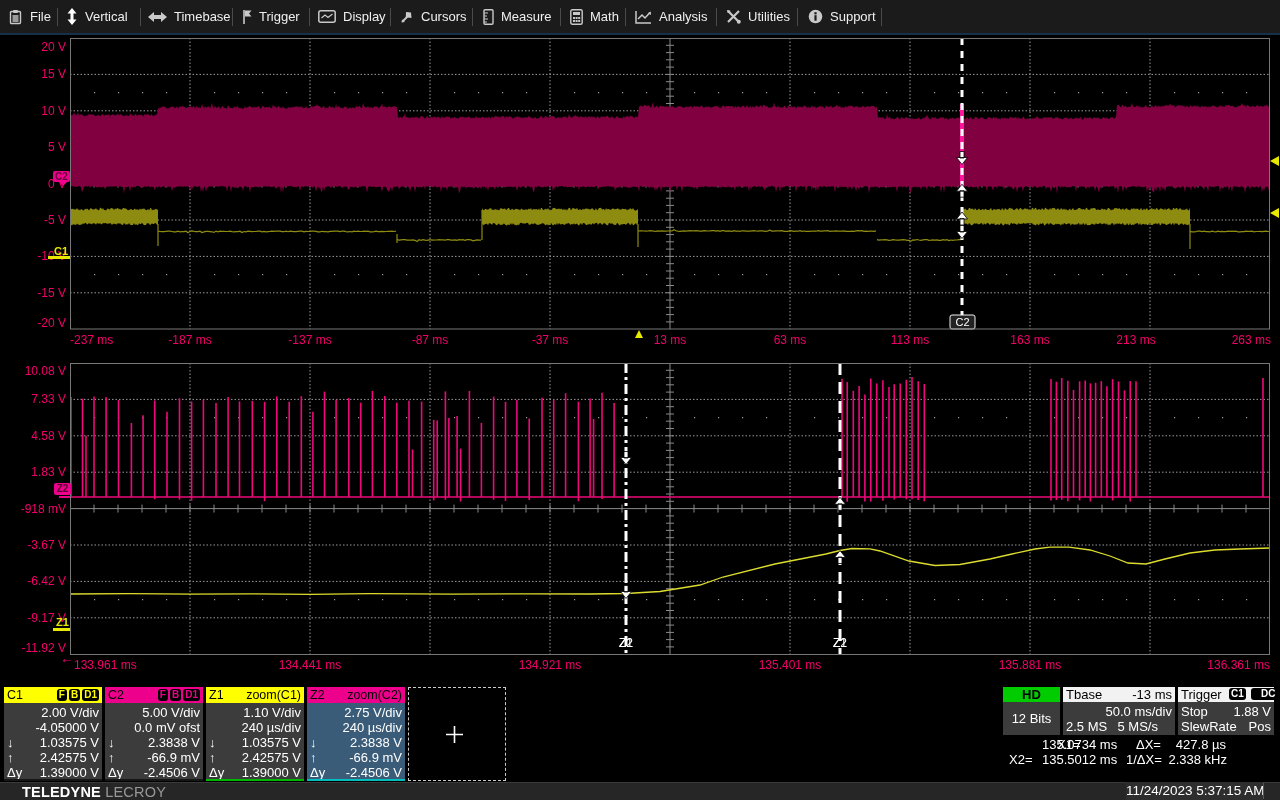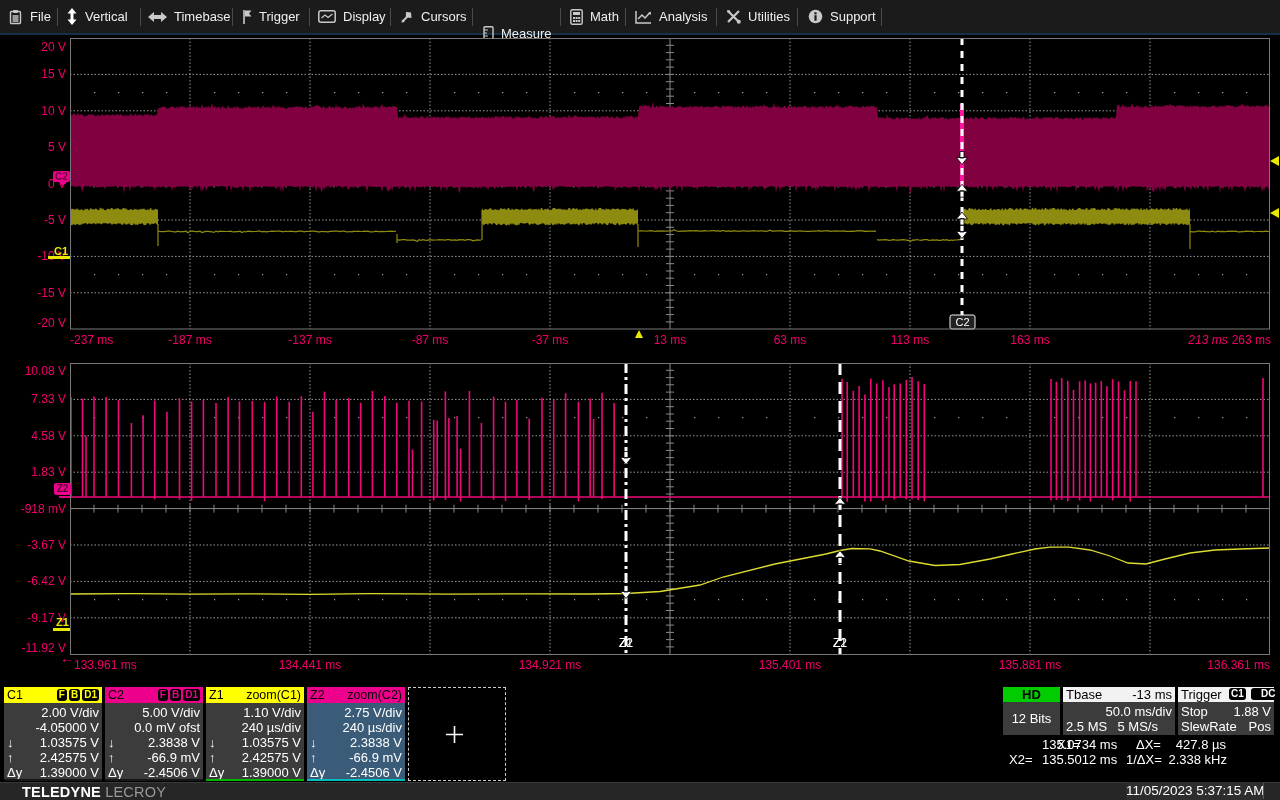--- a/index.html
+++ b/index.html
@@ -75,7 +75,7 @@
     </svg>
     <span>Cursors</span>
   </div>
-<div class="mi" style="left:483px;margin-top:17px;">
+<div class="mi" style="left:483px;">
     <svg width="11" height="16" viewBox="0 0 11 16">
       <rect x="1" y="0.8" width="9" height="14.4" rx="1" fill="none" stroke="#C9C9C9" stroke-width="1.4"></rect>
       <path d="M1 4 h4 M1 7 h3 M1 10 h4 M1 13 h3" stroke="#C9C9C9" stroke-width="1.1"></path>

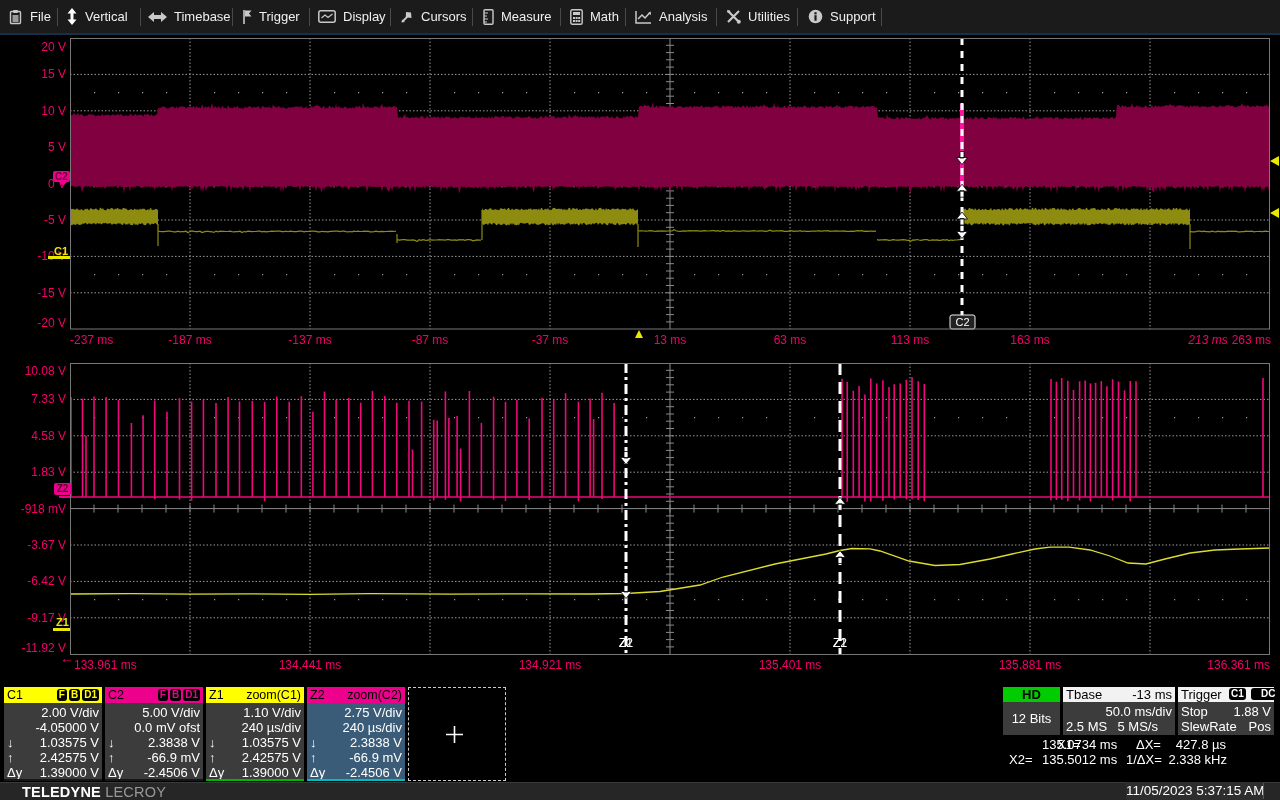--- a/index.html
+++ b/index.html
@@ -327,7 +327,7 @@
 <div class="xlab" style="left:790px; top:333px; transform:translateX(-50%);">63 ms</div>
 <div class="xlab" style="left:910px; top:333px; transform:translateX(-50%);">113 ms</div>
 <div class="xlab" style="left:1030px; top:333px; transform:translateX(-50%);">163 ms</div>
-<div class="xlab" style="left:1208px; top:333px; transform:translateX(-50%);font-style:italic;">213 ms</div>
+<div class="xlab" style="left:1136px; top:333px; transform:translateX(-50%);">213 ms</div>
 <div class="xlab" style="right:9px; top:333px;">263 ms</div>
 <div class="xlab" style="left:74px; top:658px;">133.961 ms</div>
 <div class="xlab" style="left:310px; top:658px; transform:translateX(-50%);">134.441 ms</div>

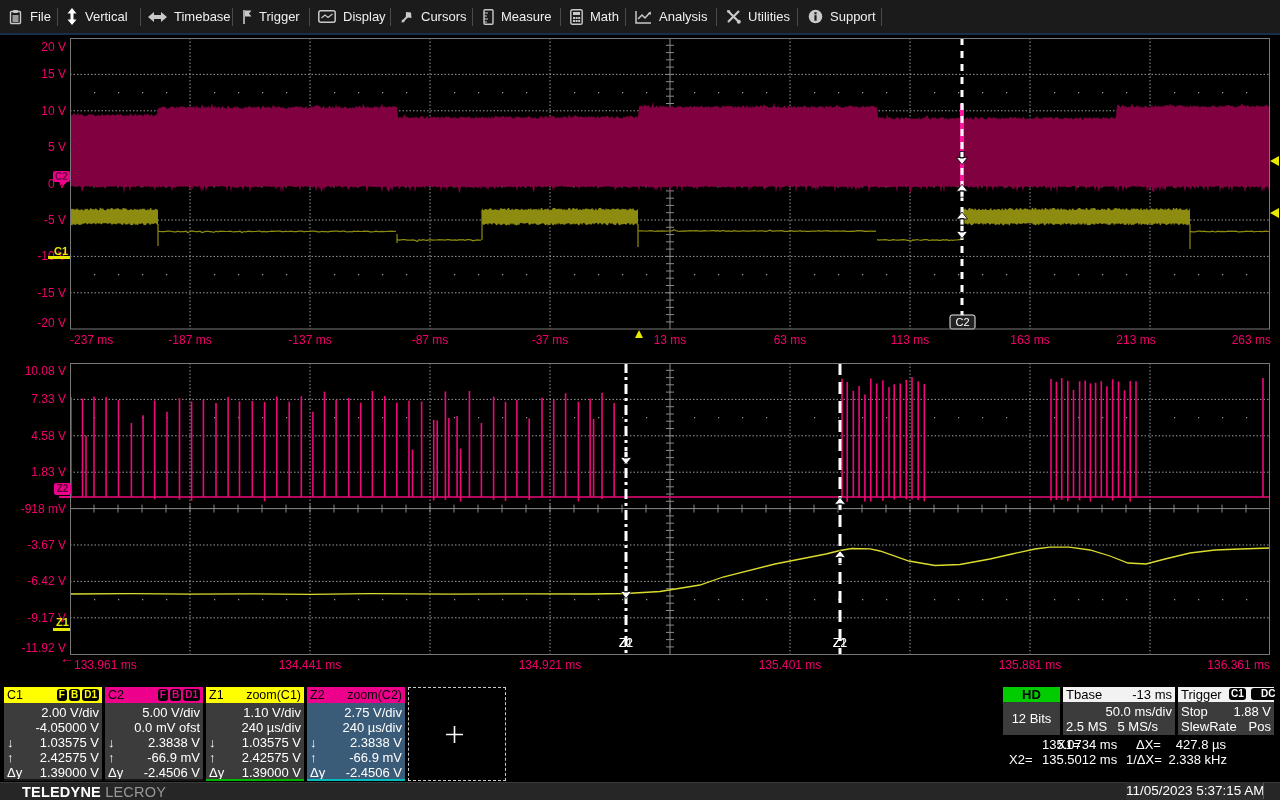--- a/index.html
+++ b/index.html
@@ -507,7 +507,7 @@
 
 <div id="botbar"></div>
 <div class="abs" style="left:22px; top:784px; font-size:14.5px; color:#fff; font-weight:bold; letter-spacing:0.2px;">TELEDYNE <span style="color:#989898; font-weight:normal;">LECROY</span></div>
-<div class="abs" style="left:1126px; top:782px; width:137px; height:18px; background:#2e2e2e; color:#fff; font-size:13.5px; text-align:center; line-height:18px; white-space:nowrap;">11/05/2023 5:37:15 AM</div>
+<div class="abs" style="left:1126px; top:782px; width:137px; height:18px; background:#2e2e2e; color:#fff; font-size:13.5px; text-align:center; line-height:18px; white-space:nowrap;">11/24/2023 5:37:15 AM</div>
 <div class="abs" style="left:1263px; top:783px; width:1px; height:16px; background:#555;"></div>
 
 </body></html>

